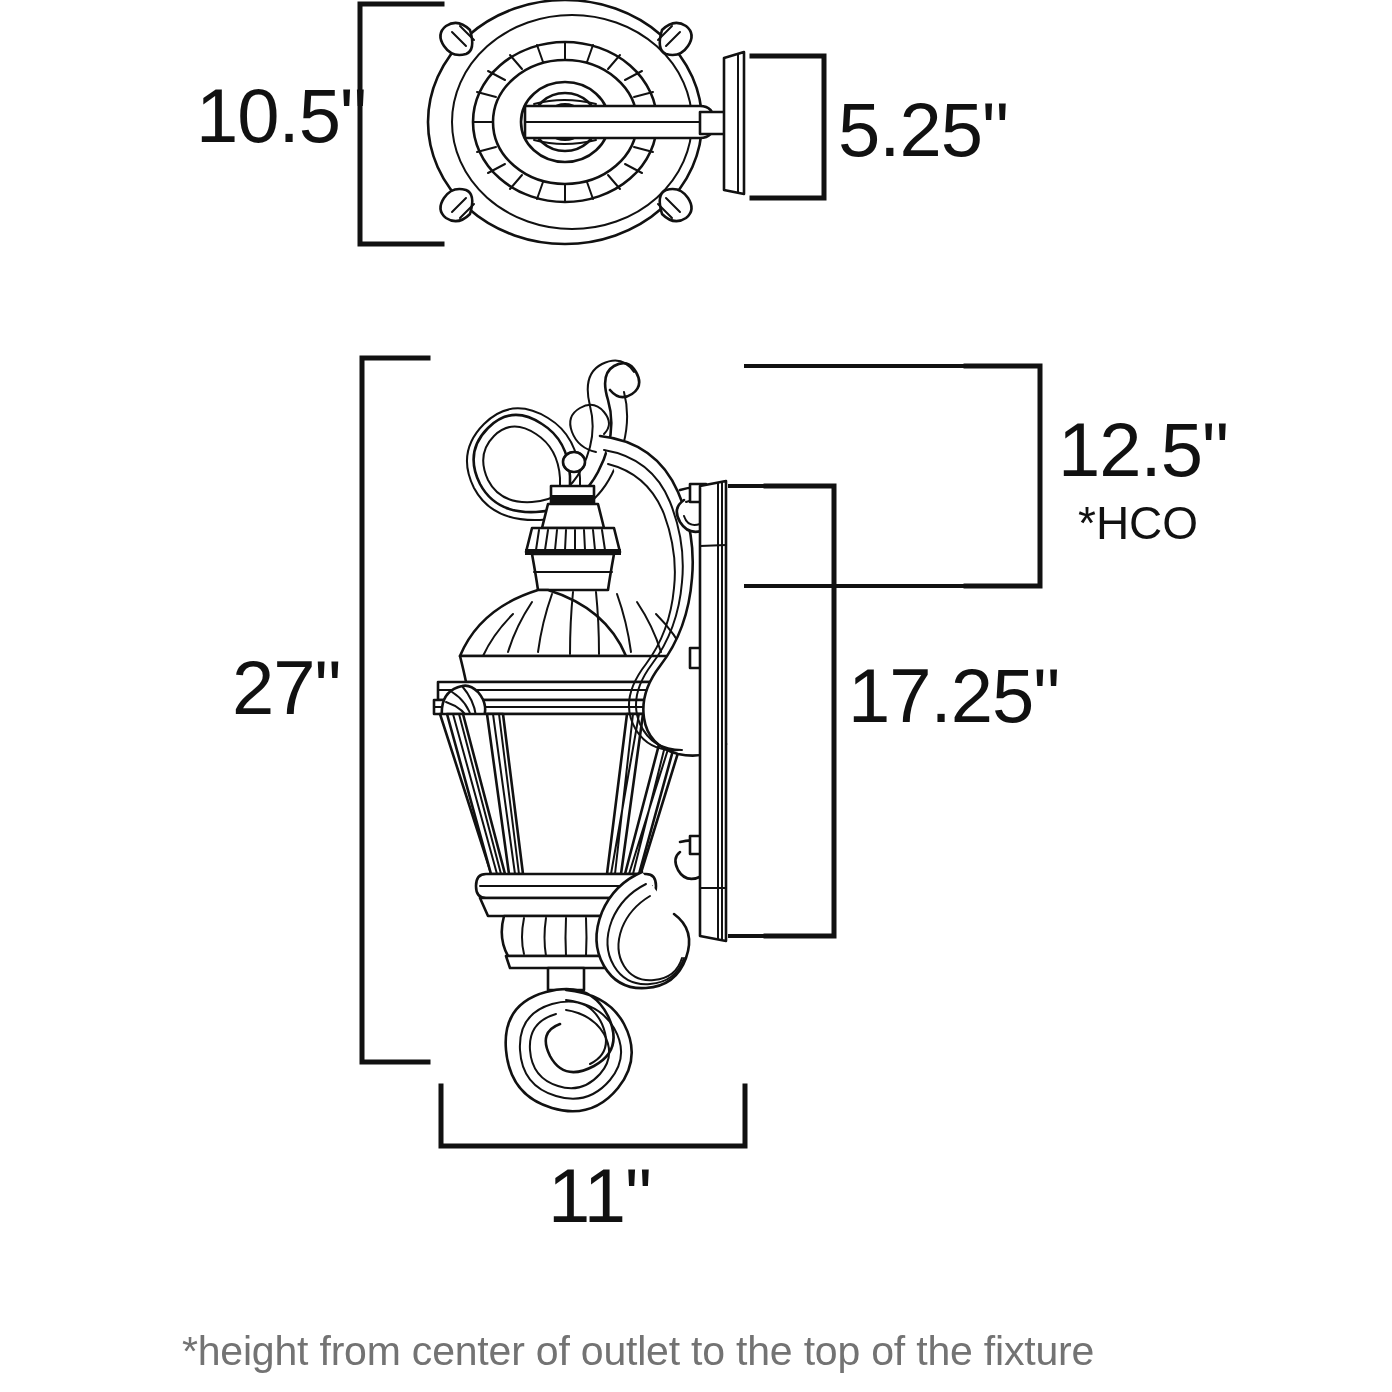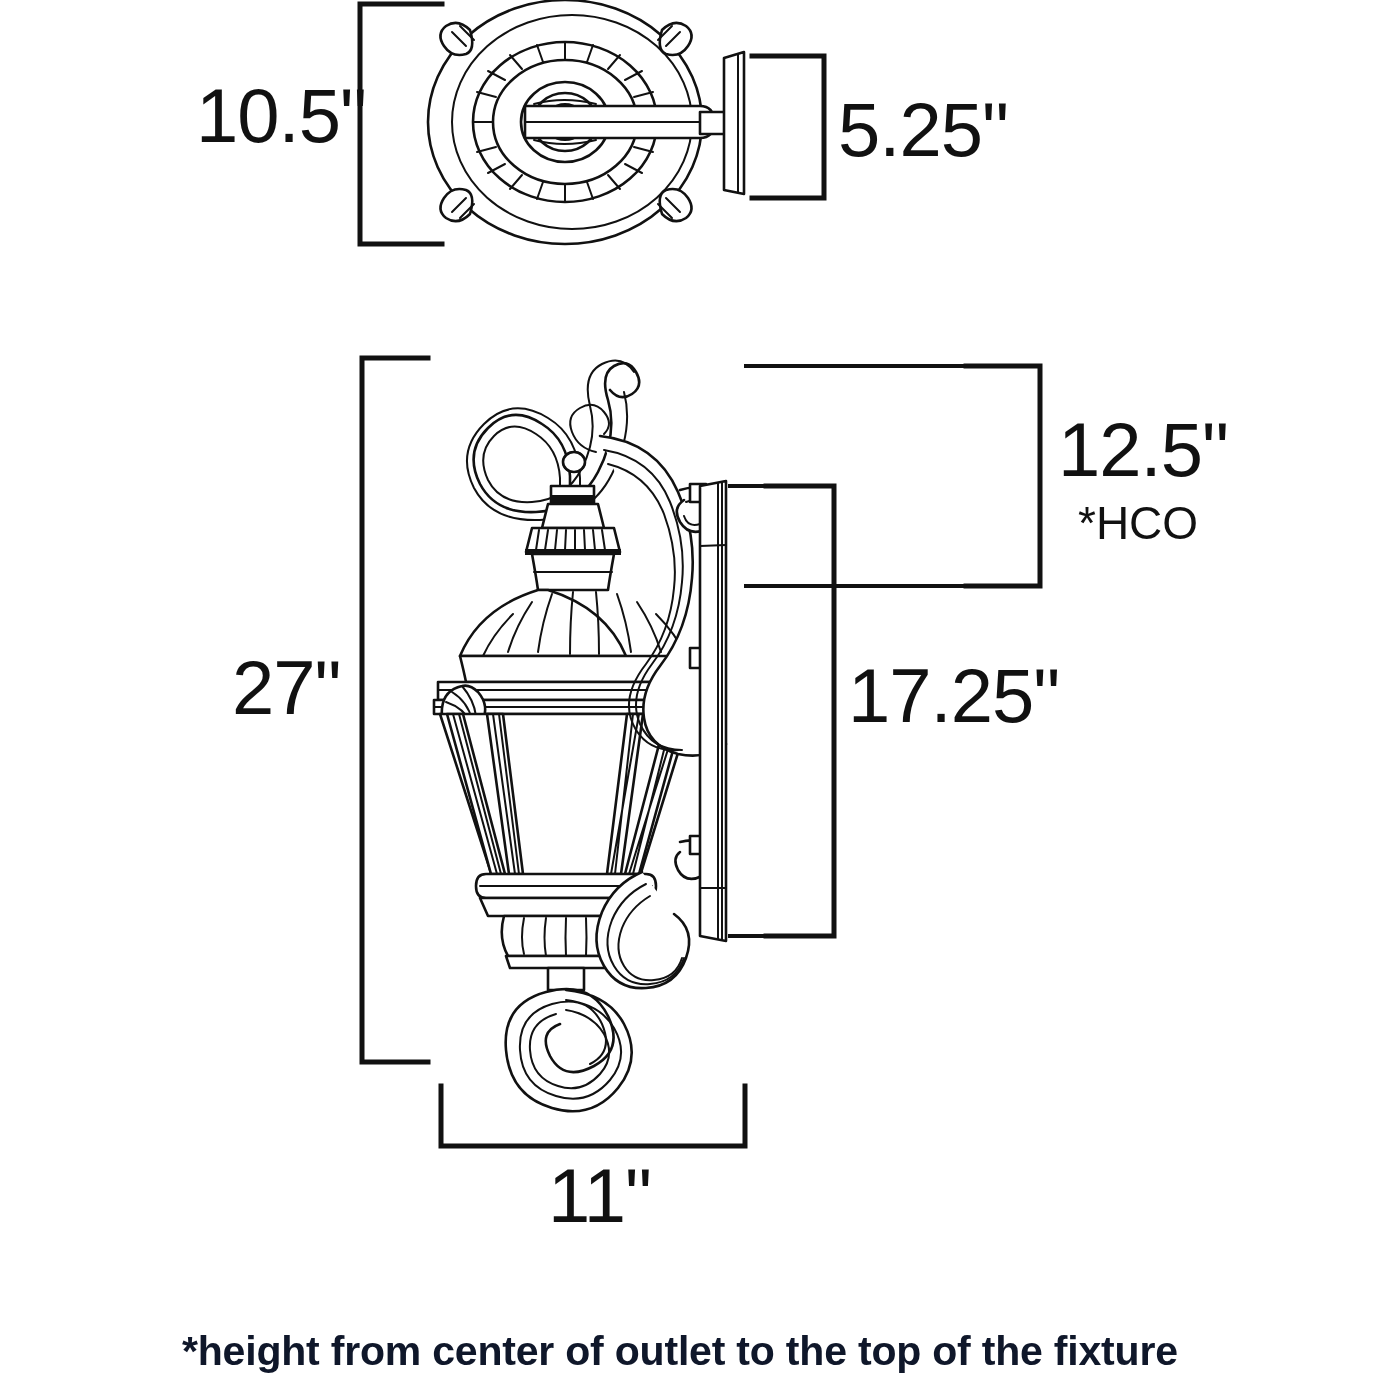--- a/index.html
+++ b/index.html
@@ -35,11 +35,10 @@
     left: 182px;
     top: 1328px;
     font-size: 41px;
-    color: #0f172a;
+    color: #737373;
     font-family: "Liberation Sans", sans-serif;
     white-space: nowrap;
     letter-spacing: -0.2px;
-    font-weight: bold;
   }
   svg.overlay {
     position: absolute;

